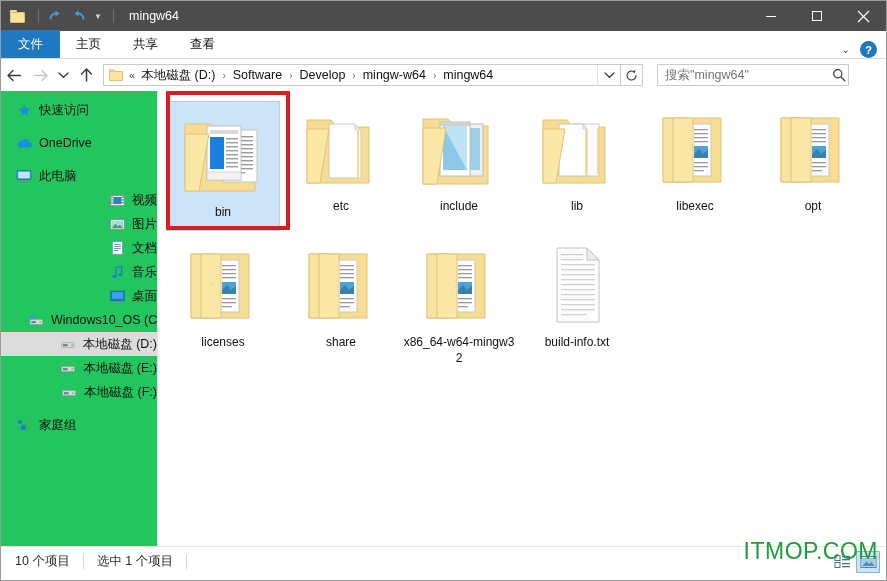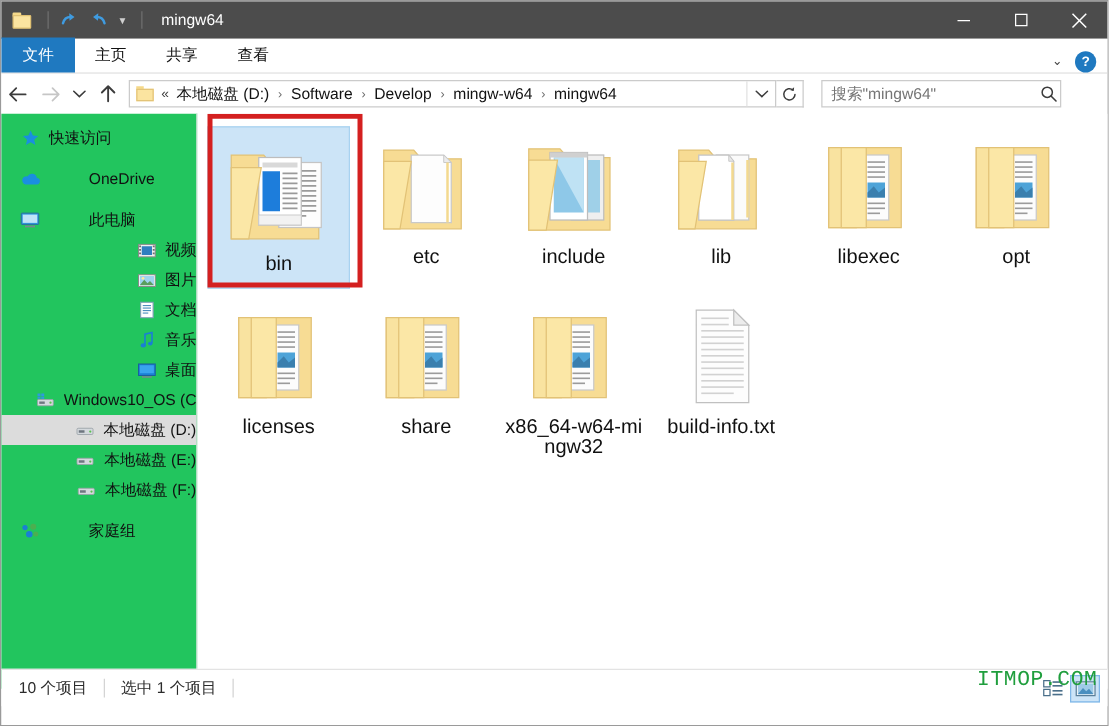--- a/index.html
+++ b/index.html
@@ -206,7 +206,7 @@
     box-sizing: border-box;
   }
   .nav-item.indent { padding-left: 26px; justify-content: flex-end; }
-  .nav-item.gap-top { margin-top: 9px; gap: 32px; }
+  .nav-item.gap-top { margin-top: 9px; }
   .nav-item.selected { background: #dcdcdc; }
   .nav-ico {
     width: 18px; height: 16px; margin-right: 6px;

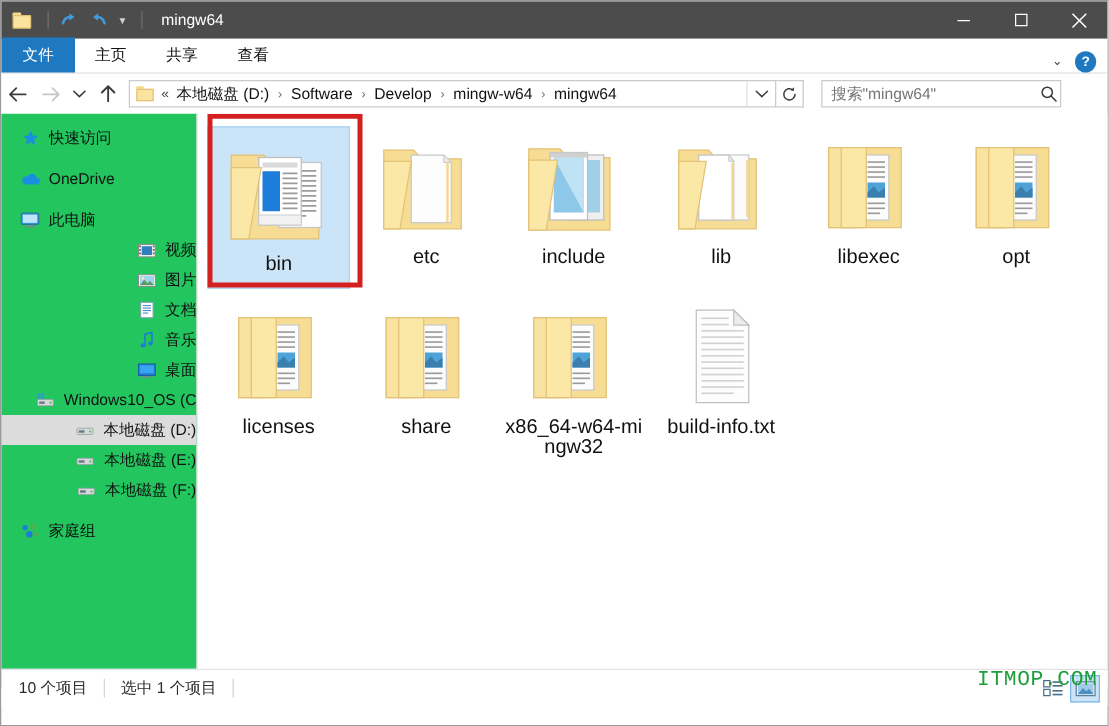--- a/index.html
+++ b/index.html
@@ -240,7 +240,7 @@
     position: relative;
   }
   .tile .caption {
-    font-size: 16px; color: #111111;
+    font-size: 12px; color: #111111;
     text-align: center; line-height: 16px;
     width: 112px; word-break: break-all;
     margin-top: 1px;

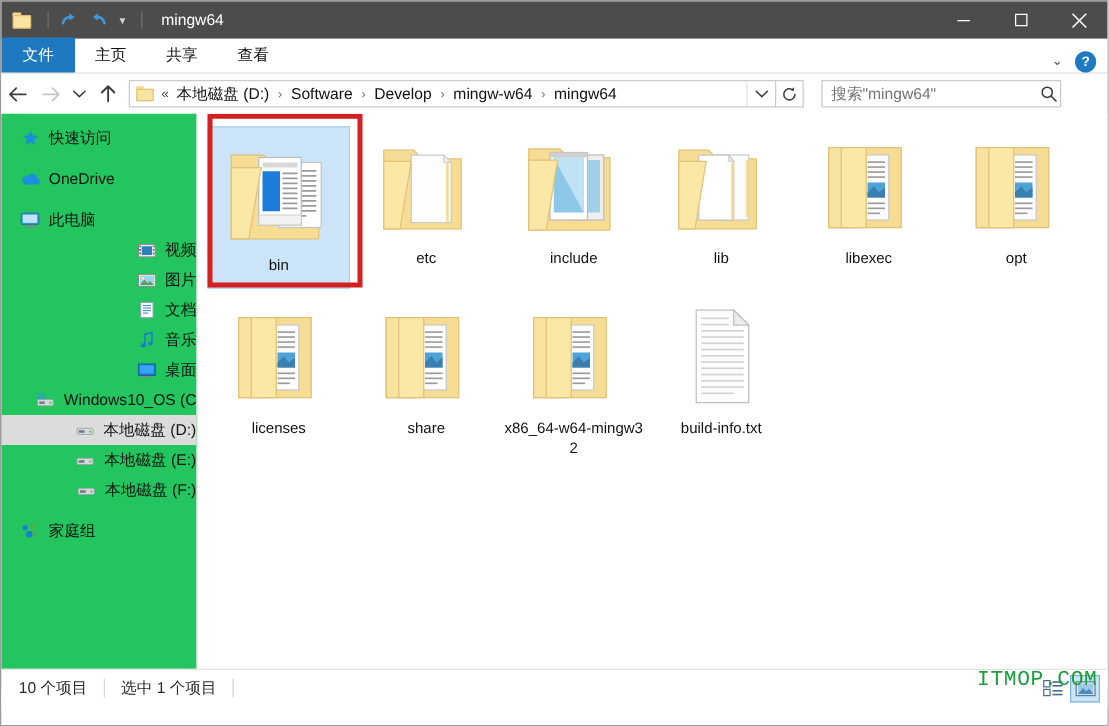--- a/index.html
+++ b/index.html
@@ -265,7 +265,7 @@
 
   
   .statusbar {
-    position: absolute; bottom: 15px; left: 0;
+    position: absolute; bottom: 4px; left: 0;
     width: 887px; height: 30px;
     background: #ffffff;
     border-top: 1px solid #e3e3e3;

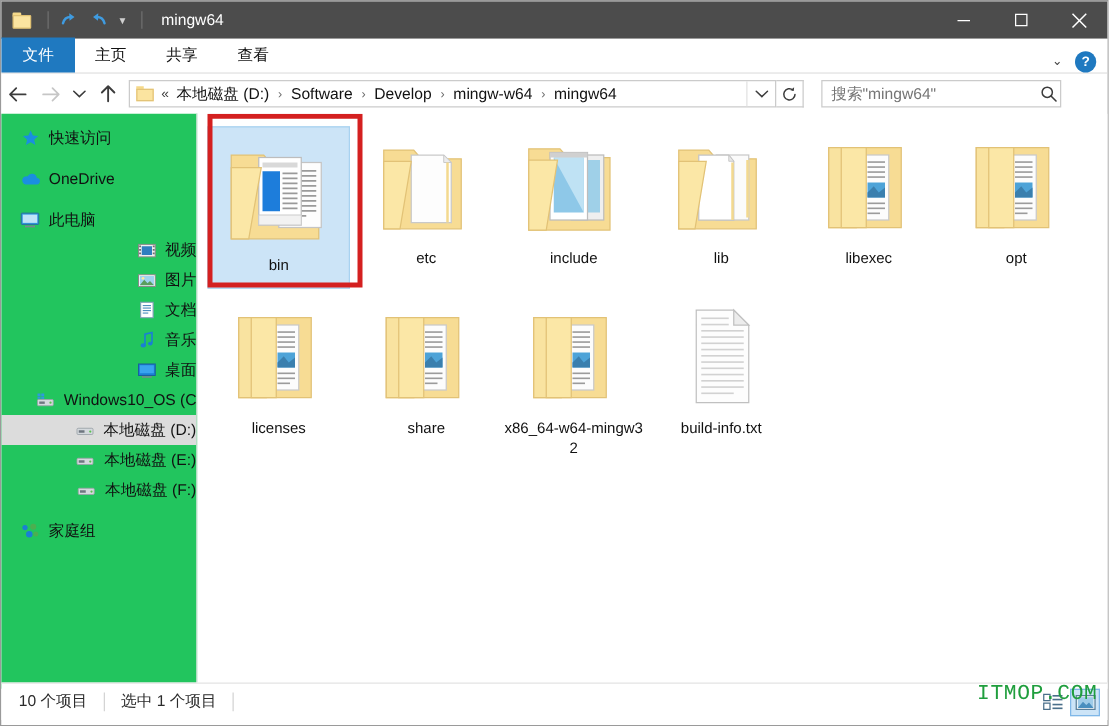--- a/index.html
+++ b/index.html
@@ -295,8 +295,8 @@
   }
   .watermark {
     position: absolute; right: 10px; bottom: 11px;
-    font-size: 17px; color: #1f9e3d;
-    font-family: Liberation Mono, monospace;
+    font-size: 23px; color: #1f9e3d;
+    font-family: Liberation Sans, sans-serif;
     letter-spacing: 0.5px;
     white-space: nowrap;
   }

